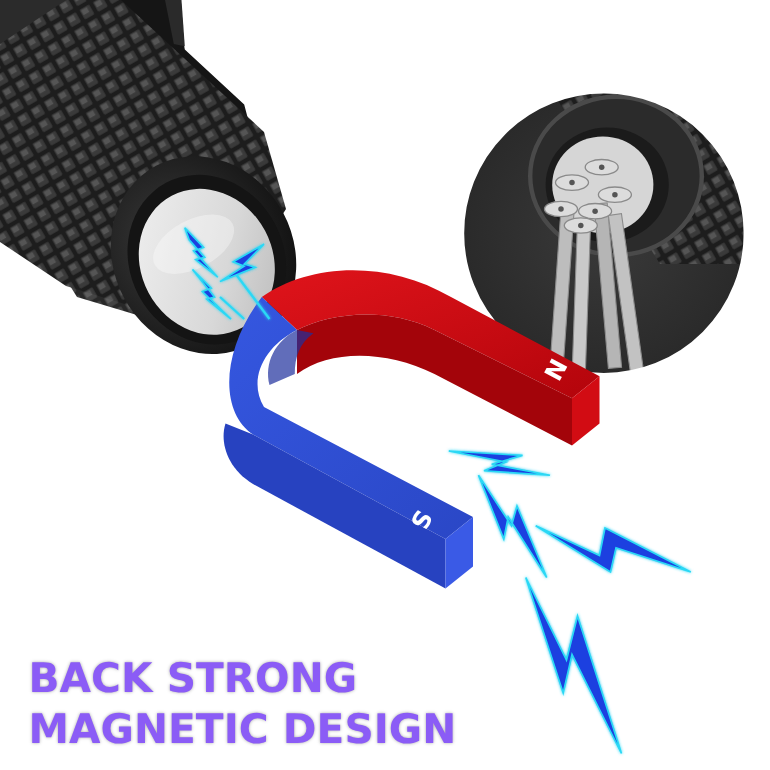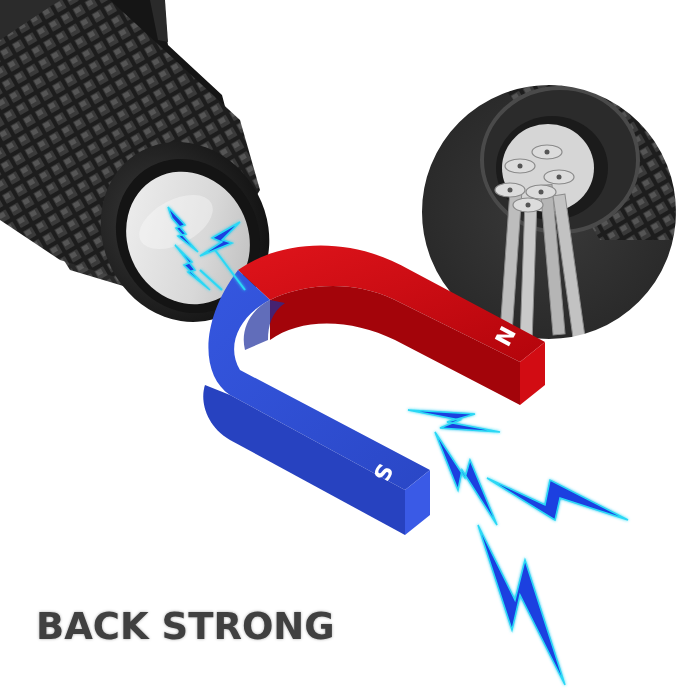--- a/index.html
+++ b/index.html
@@ -5,7 +5,7 @@
   html,body{margin:0;padding:0;background:#ffffff;}
   #stage{position:relative;width:700px;height:700px;overflow:hidden;background:#ffffff;font-family:"Liberation Sans",sans-serif;}
   .layer{position:absolute;left:0;top:0;width:700px;height:700px;}
-  .headline{position:absolute;left:20px;top:588px;margin:16px;font-family:"DejaVu Sans",sans-serif;font-weight:bold;color:#404040;font-size:37px;line-height:46px;letter-spacing:0px;text-shadow:0 0 3px rgba(0,0,0,0.35);}
+  .headline{position:absolute;left:20px;top:588px;margin:6px;font-family:"DejaVu Sans",sans-serif;font-weight:bold;color:#8b5cf6;font-size:37px;line-height:46px;letter-spacing:0px;text-shadow:0 0 3px rgba(0,0,0,0.35);}
   .headline span{display:block;white-space:nowrap;}
 </style>
 </head>

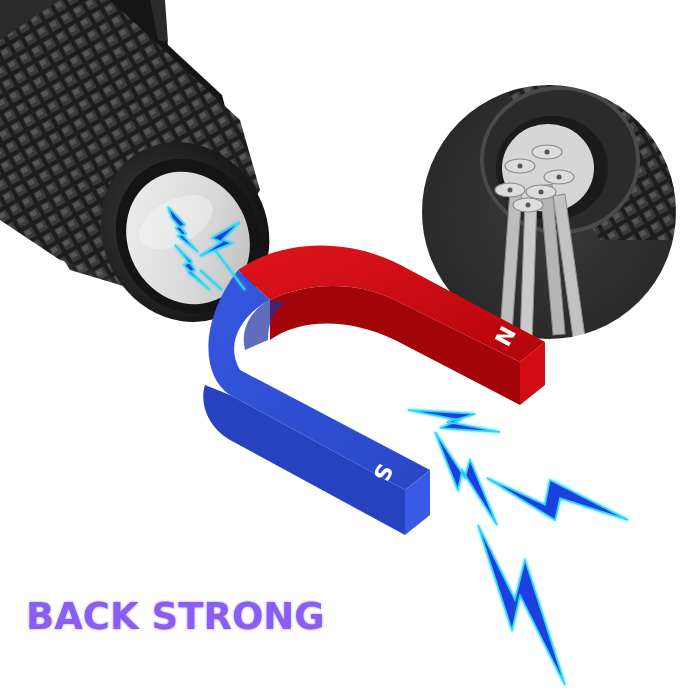--- a/index.html
+++ b/index.html
@@ -134,6 +134,7 @@
 
   <h1 class="headline">
     <span>BACK STRONG</span>
+    <span>MAGNETIC DESIGN</span>
   </h1>
 </div>
 

